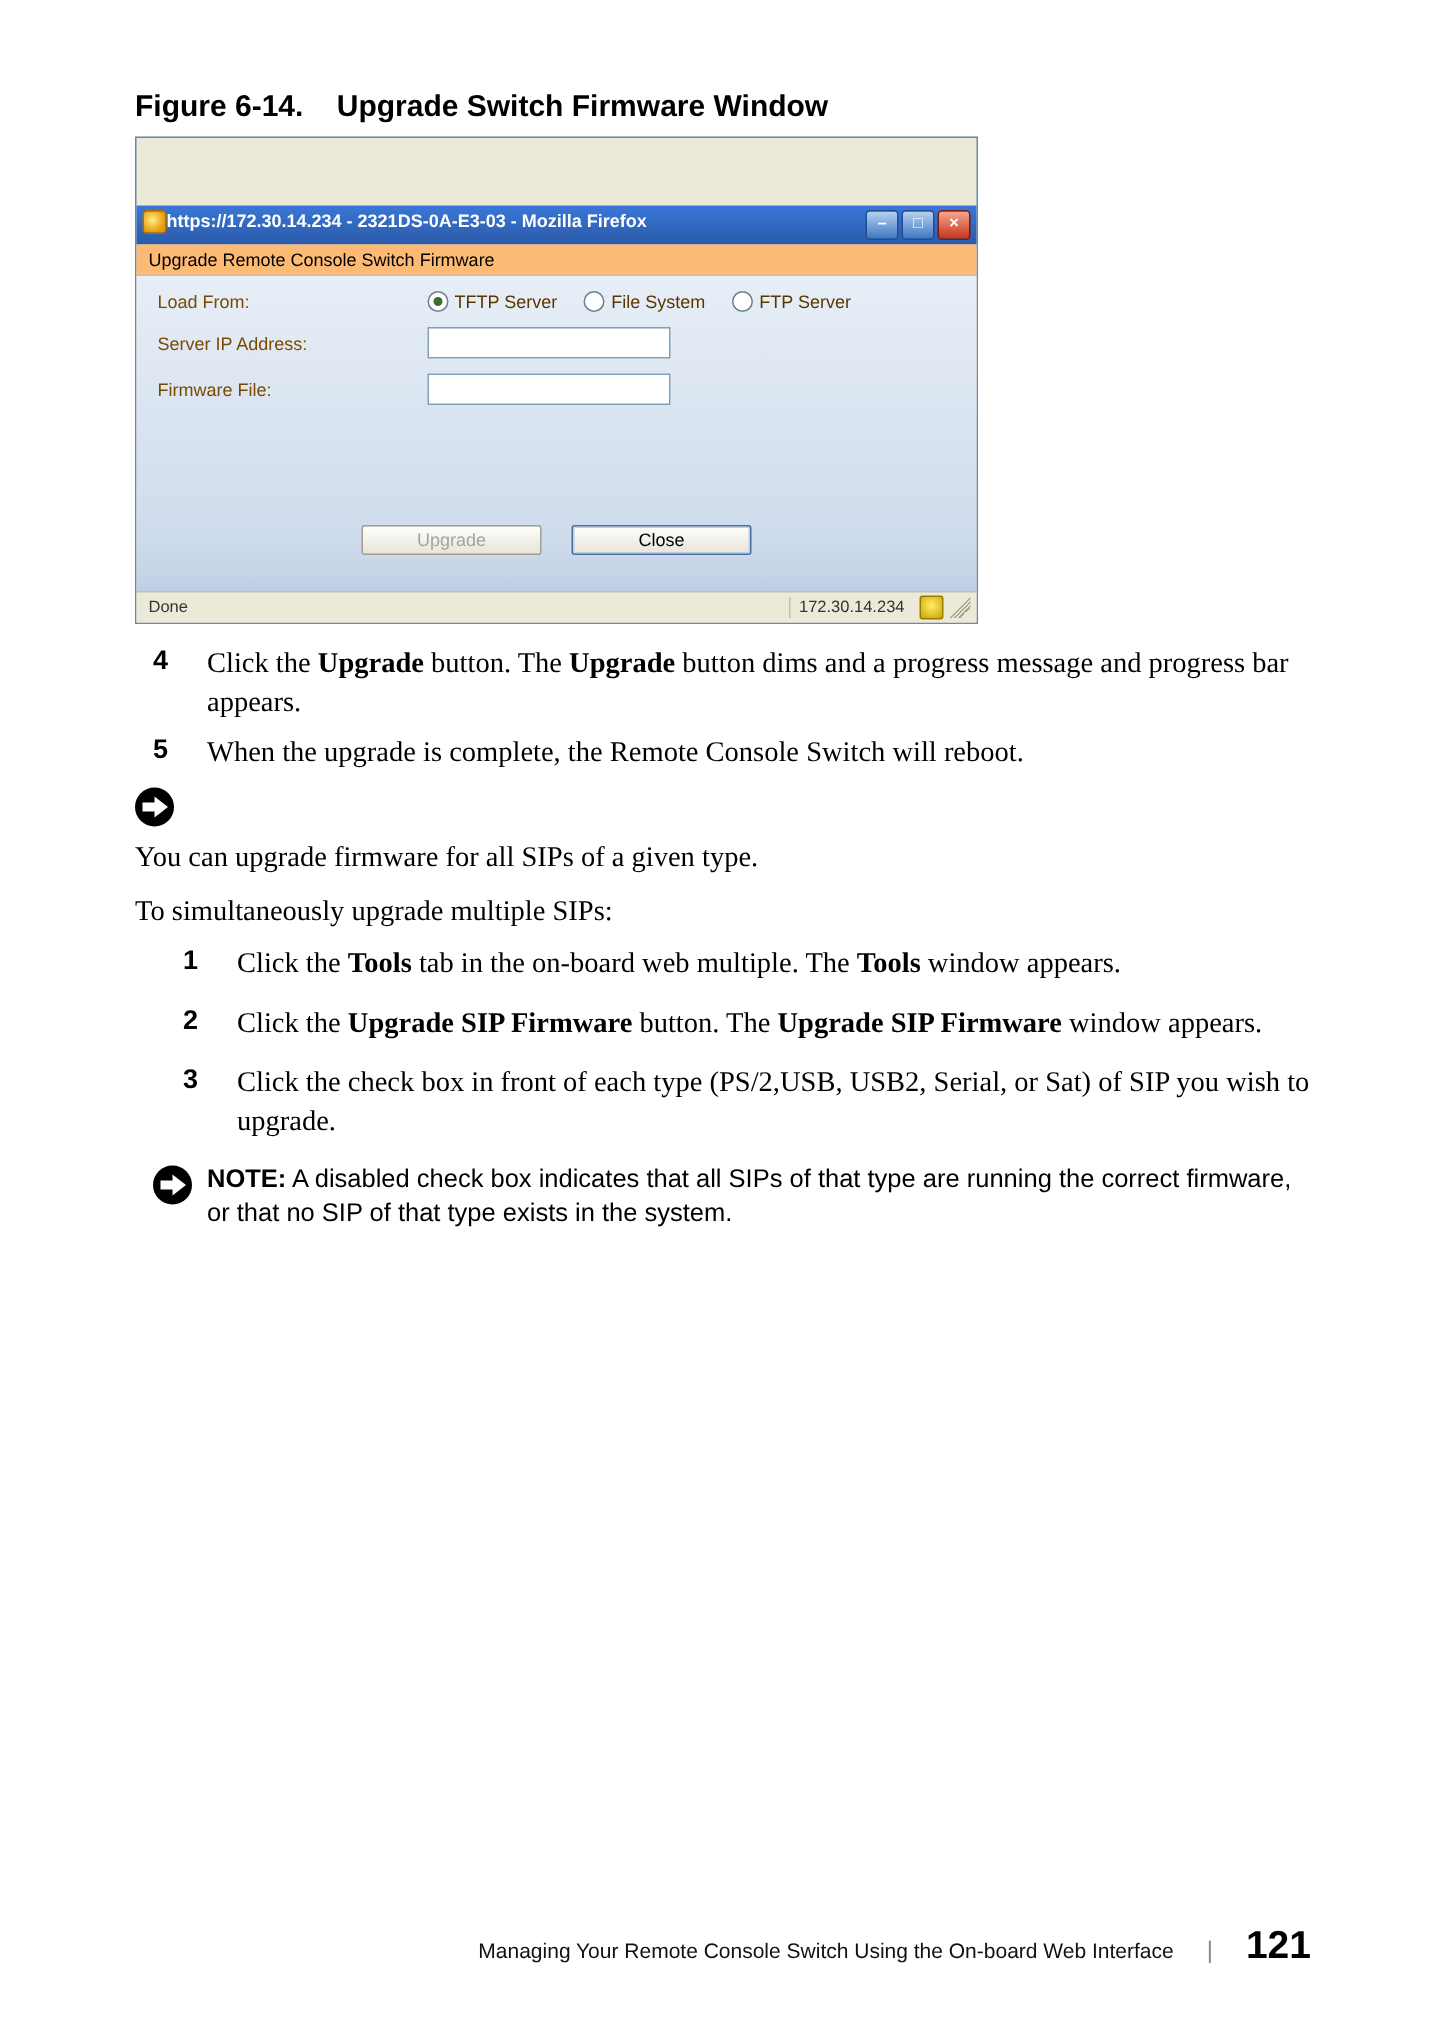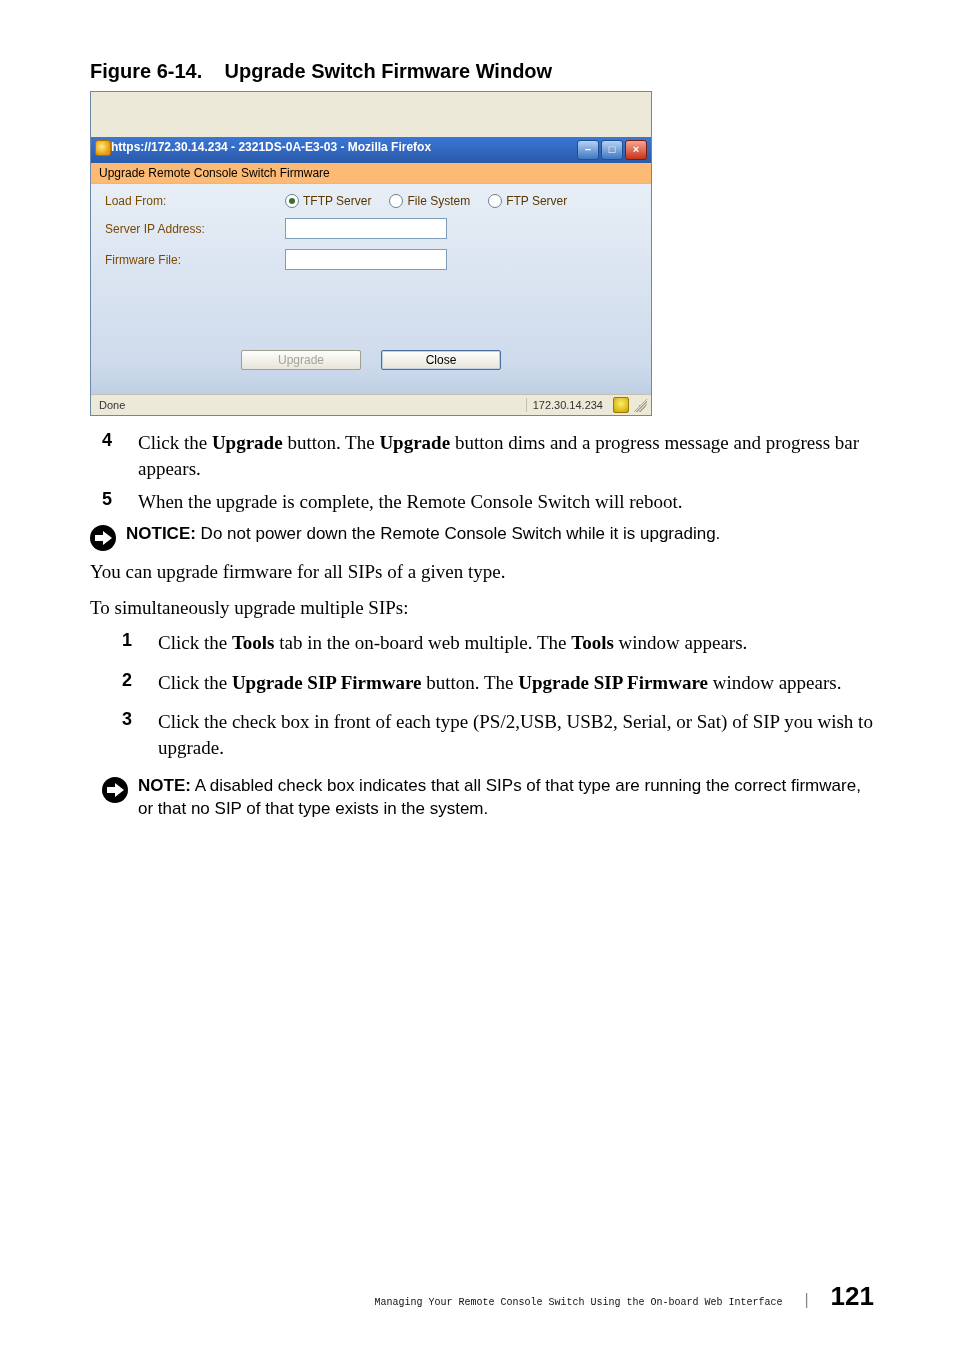--- a/index.html
+++ b/index.html
@@ -312,9 +312,6 @@
 
     <div class="callout noindent">
       <div class="callout-icon"></div>
-      <div>
-        <span class="label">NOTICE:</span><span> Do not power down the Remote Console Switch while it is upgrading.</span>
-      </div>
     </div>
 
     <p>You can upgrade firmware for all SIPs of a given type.</p>

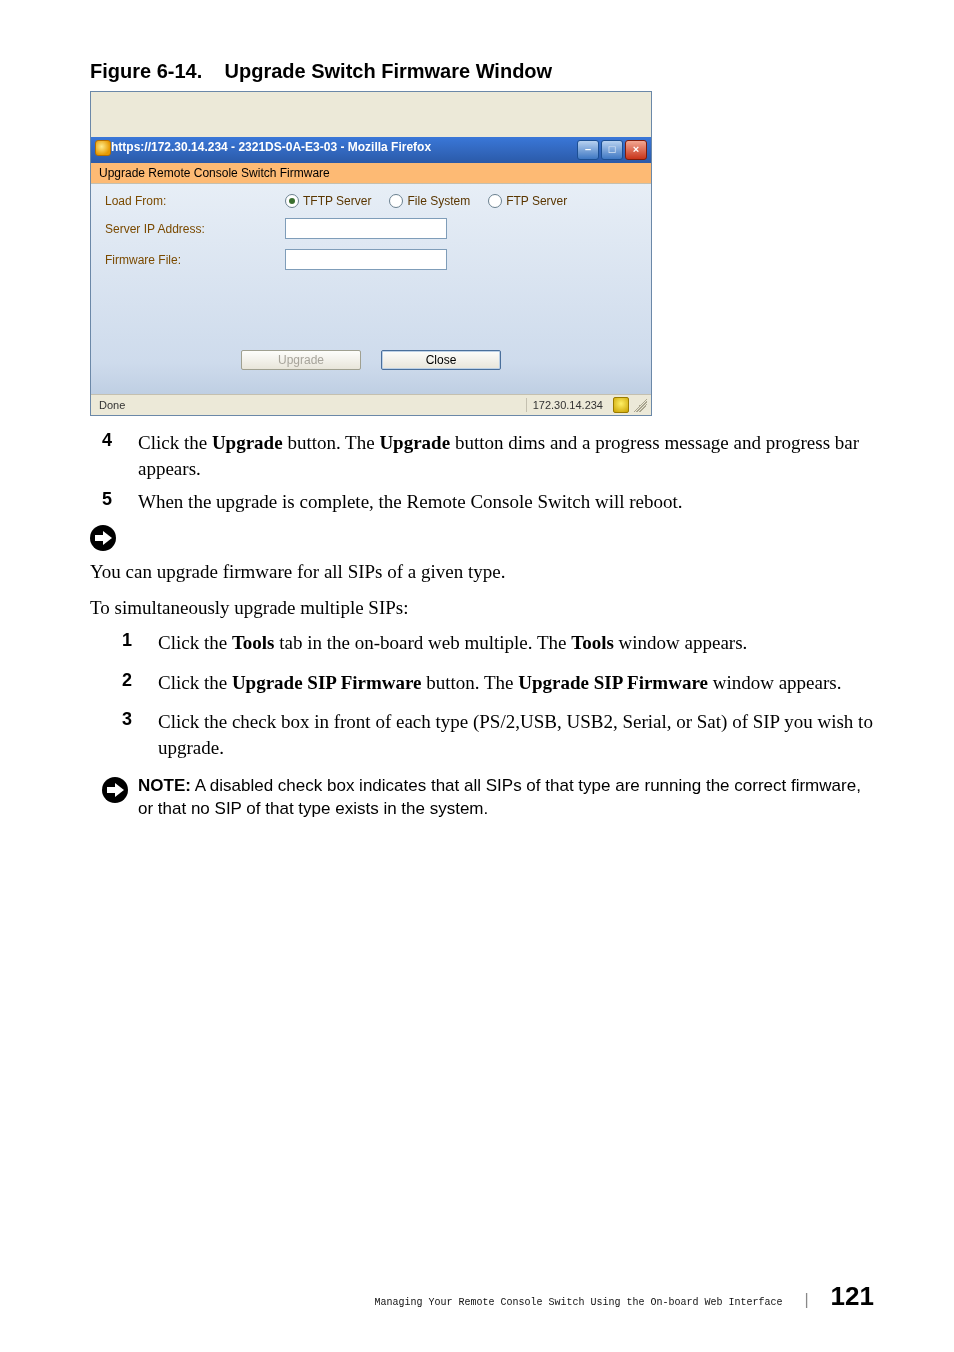--- a/index.html
+++ b/index.html
@@ -230,7 +230,7 @@
     font-family: Arial, Helvetica, sans-serif;
     gap: 22px;
   }
-  .footer .ftxt { font-size: 10px; font-family: Liberation Mono, monospace; color:#111; }
+  .footer .ftxt { font-size: 14px; font-family: Liberation Sans, sans-serif; color:#111; }
   .footer .sep { color:#888; }
   .footer .pg {
     font-weight: bold;

